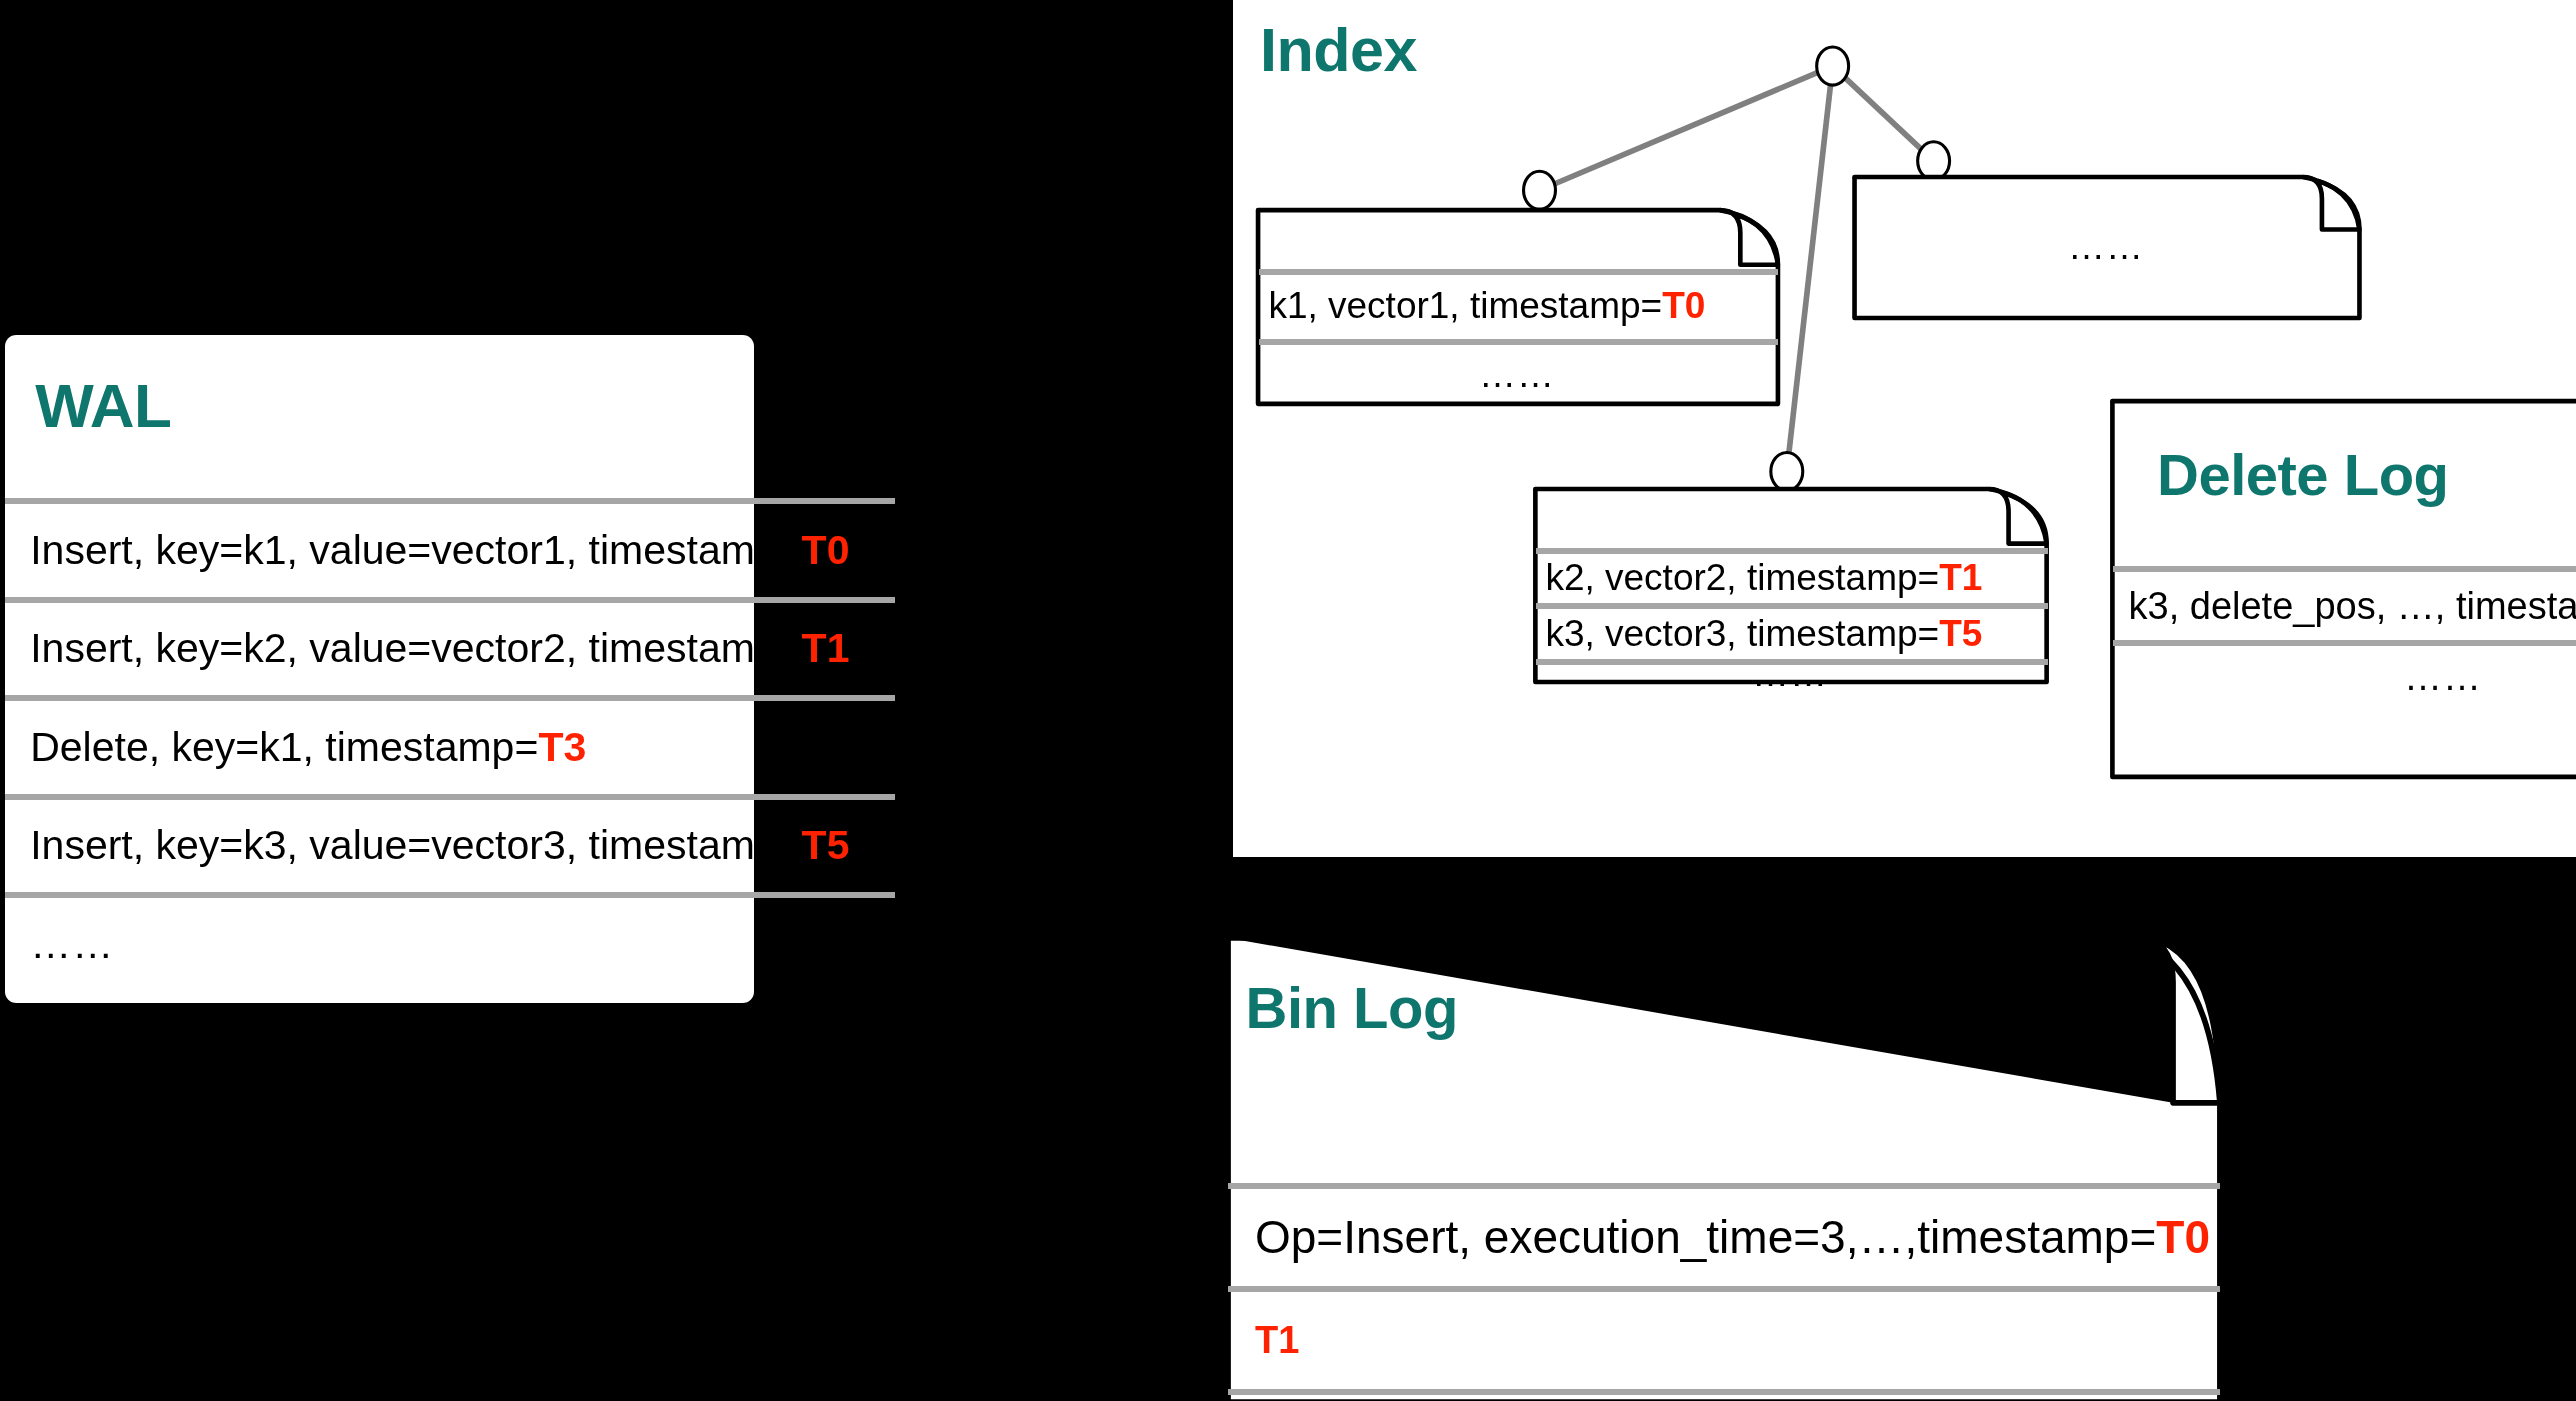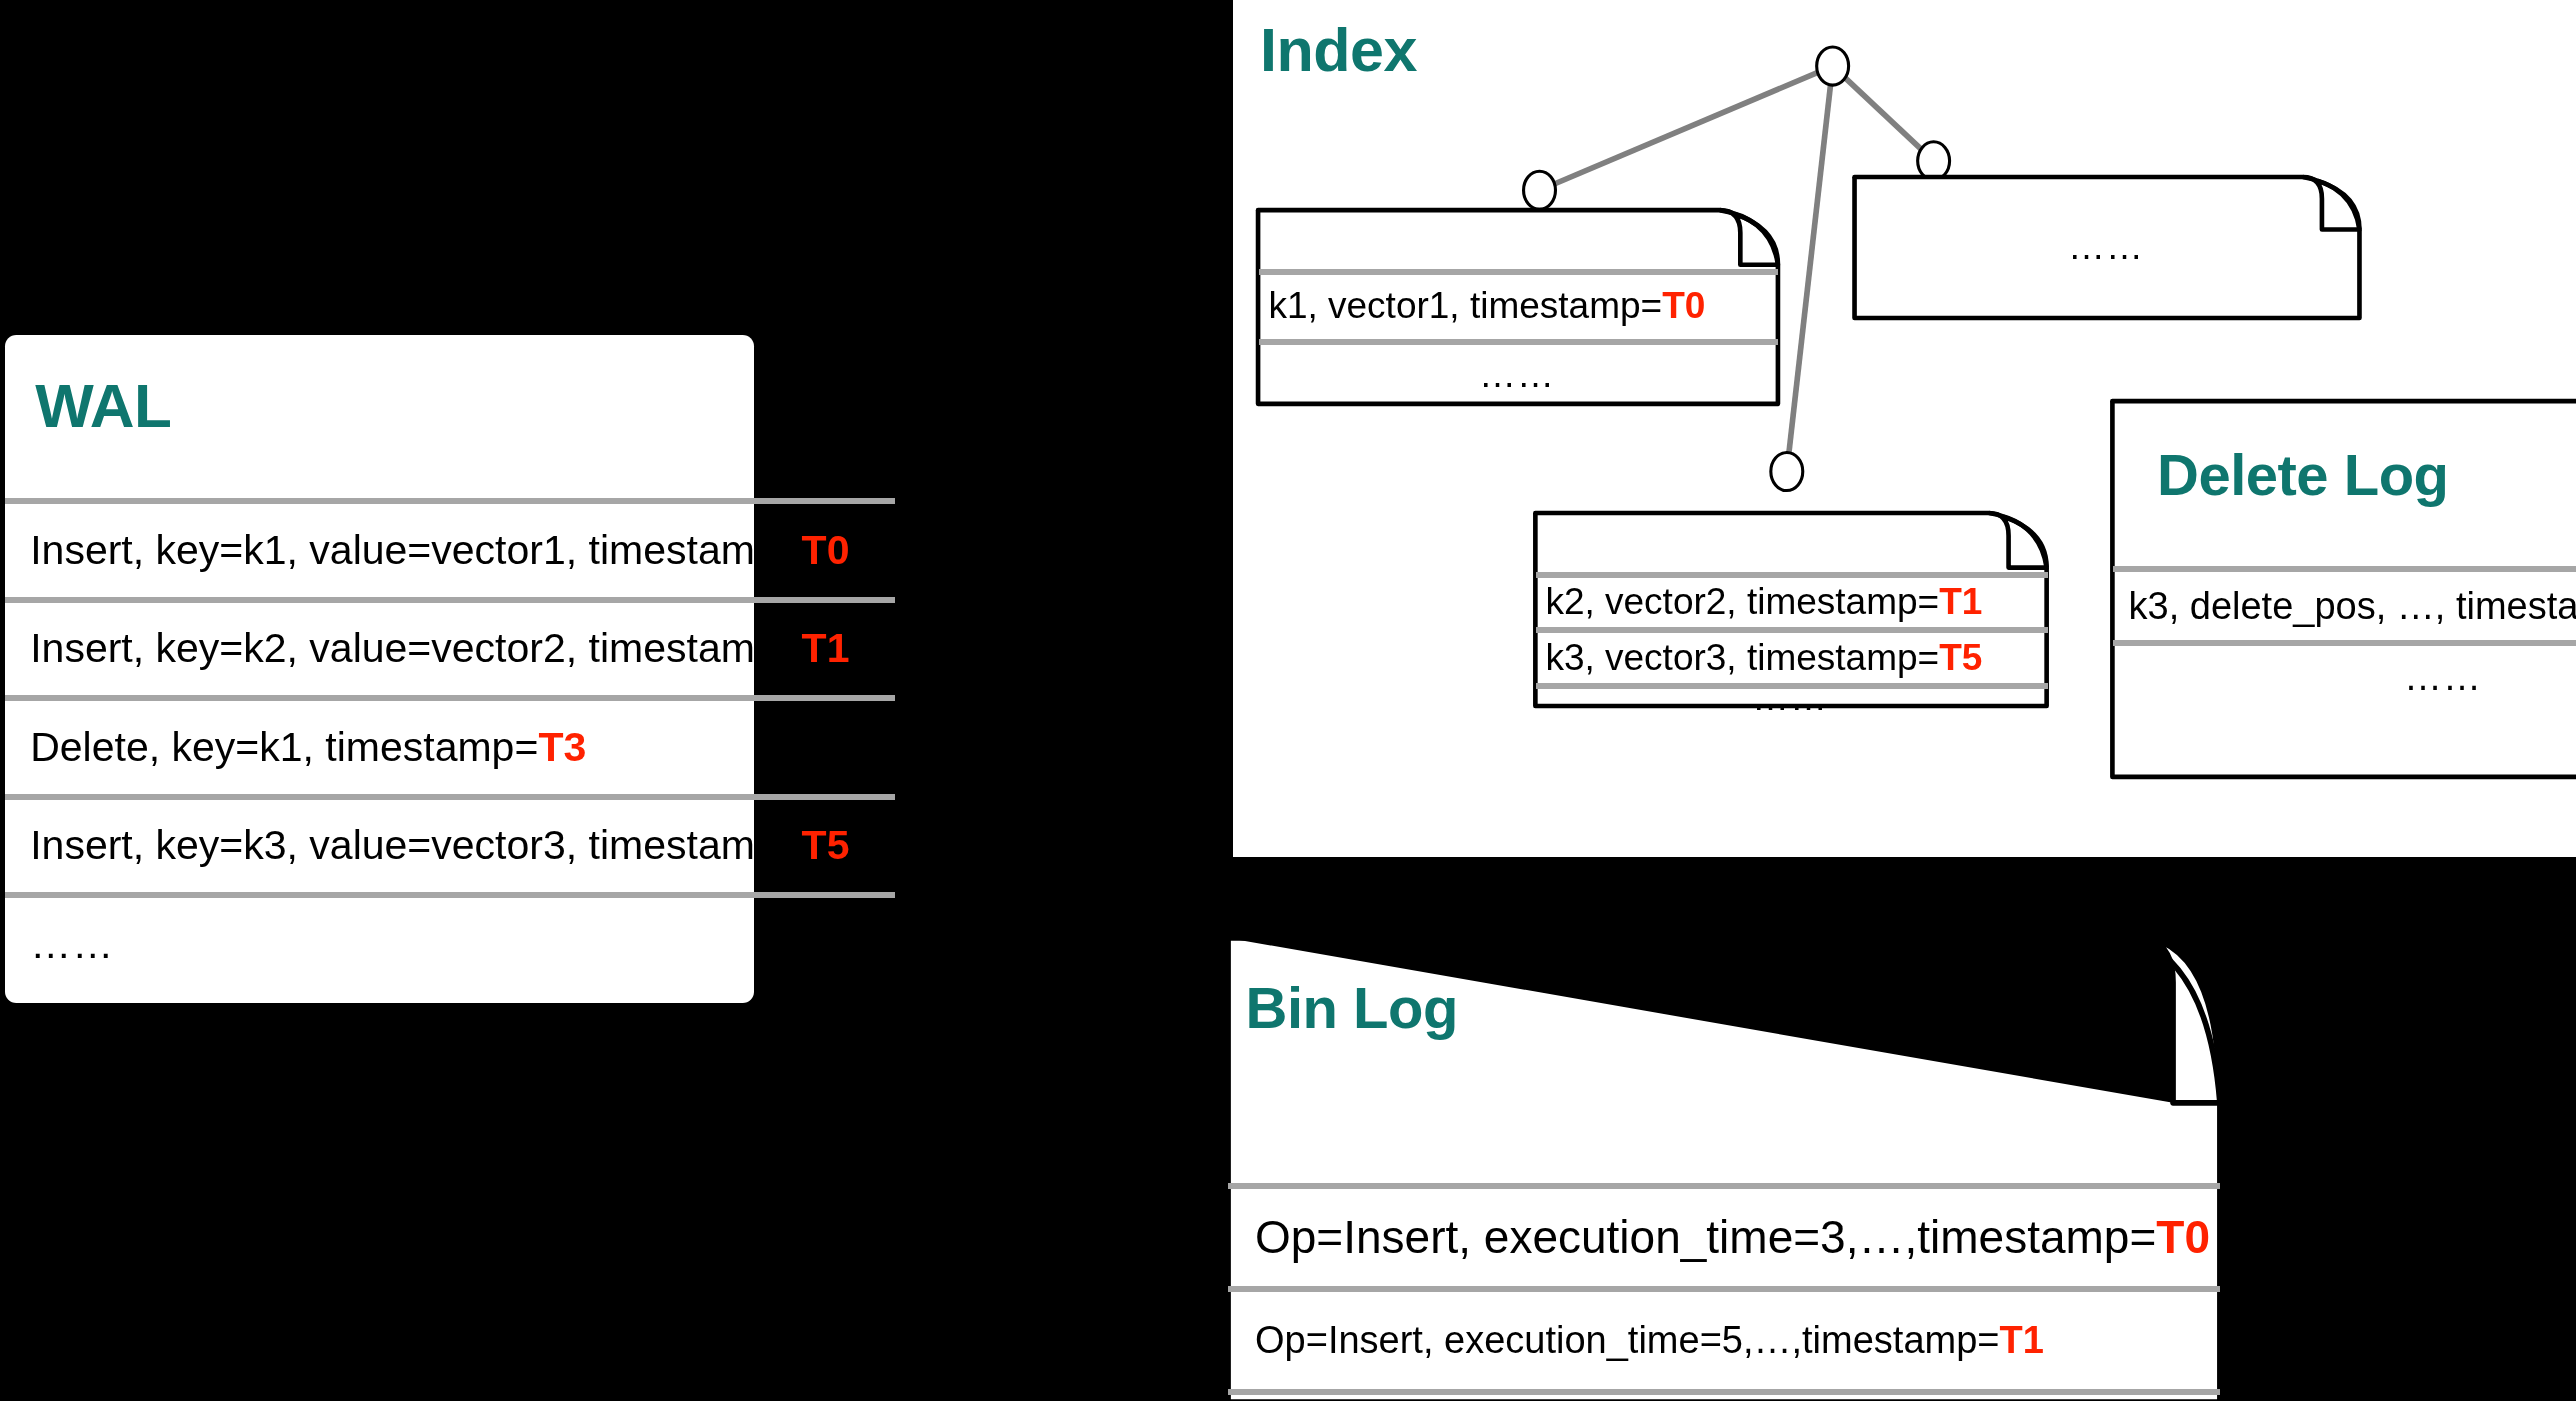--- a/index.html
+++ b/index.html
@@ -170,7 +170,7 @@
       </div>
     </div>
 
-    <div class="docbox" style="left:300px; top:487px; width:601px; height:197px;margin-top:24px;">
+    <div class="docbox" style="left:300px; top:487px; width:601px; height:197px;">
       <svg width="516" height="197" viewBox="0 0 1002 383">
         <path d="M4 4 H 886 Q 924 4 924 48 L 924 110 H 998 Q 998 40 916 12" fill="none" stroke="#000000" stroke-width="9" stroke-linecap="round" stroke-linejoin="round"></path>
         <path d="M4 4 L 4 379 L 998 379 L 998 110" fill="none" stroke="#000000" stroke-width="9" stroke-linejoin="round"></path>

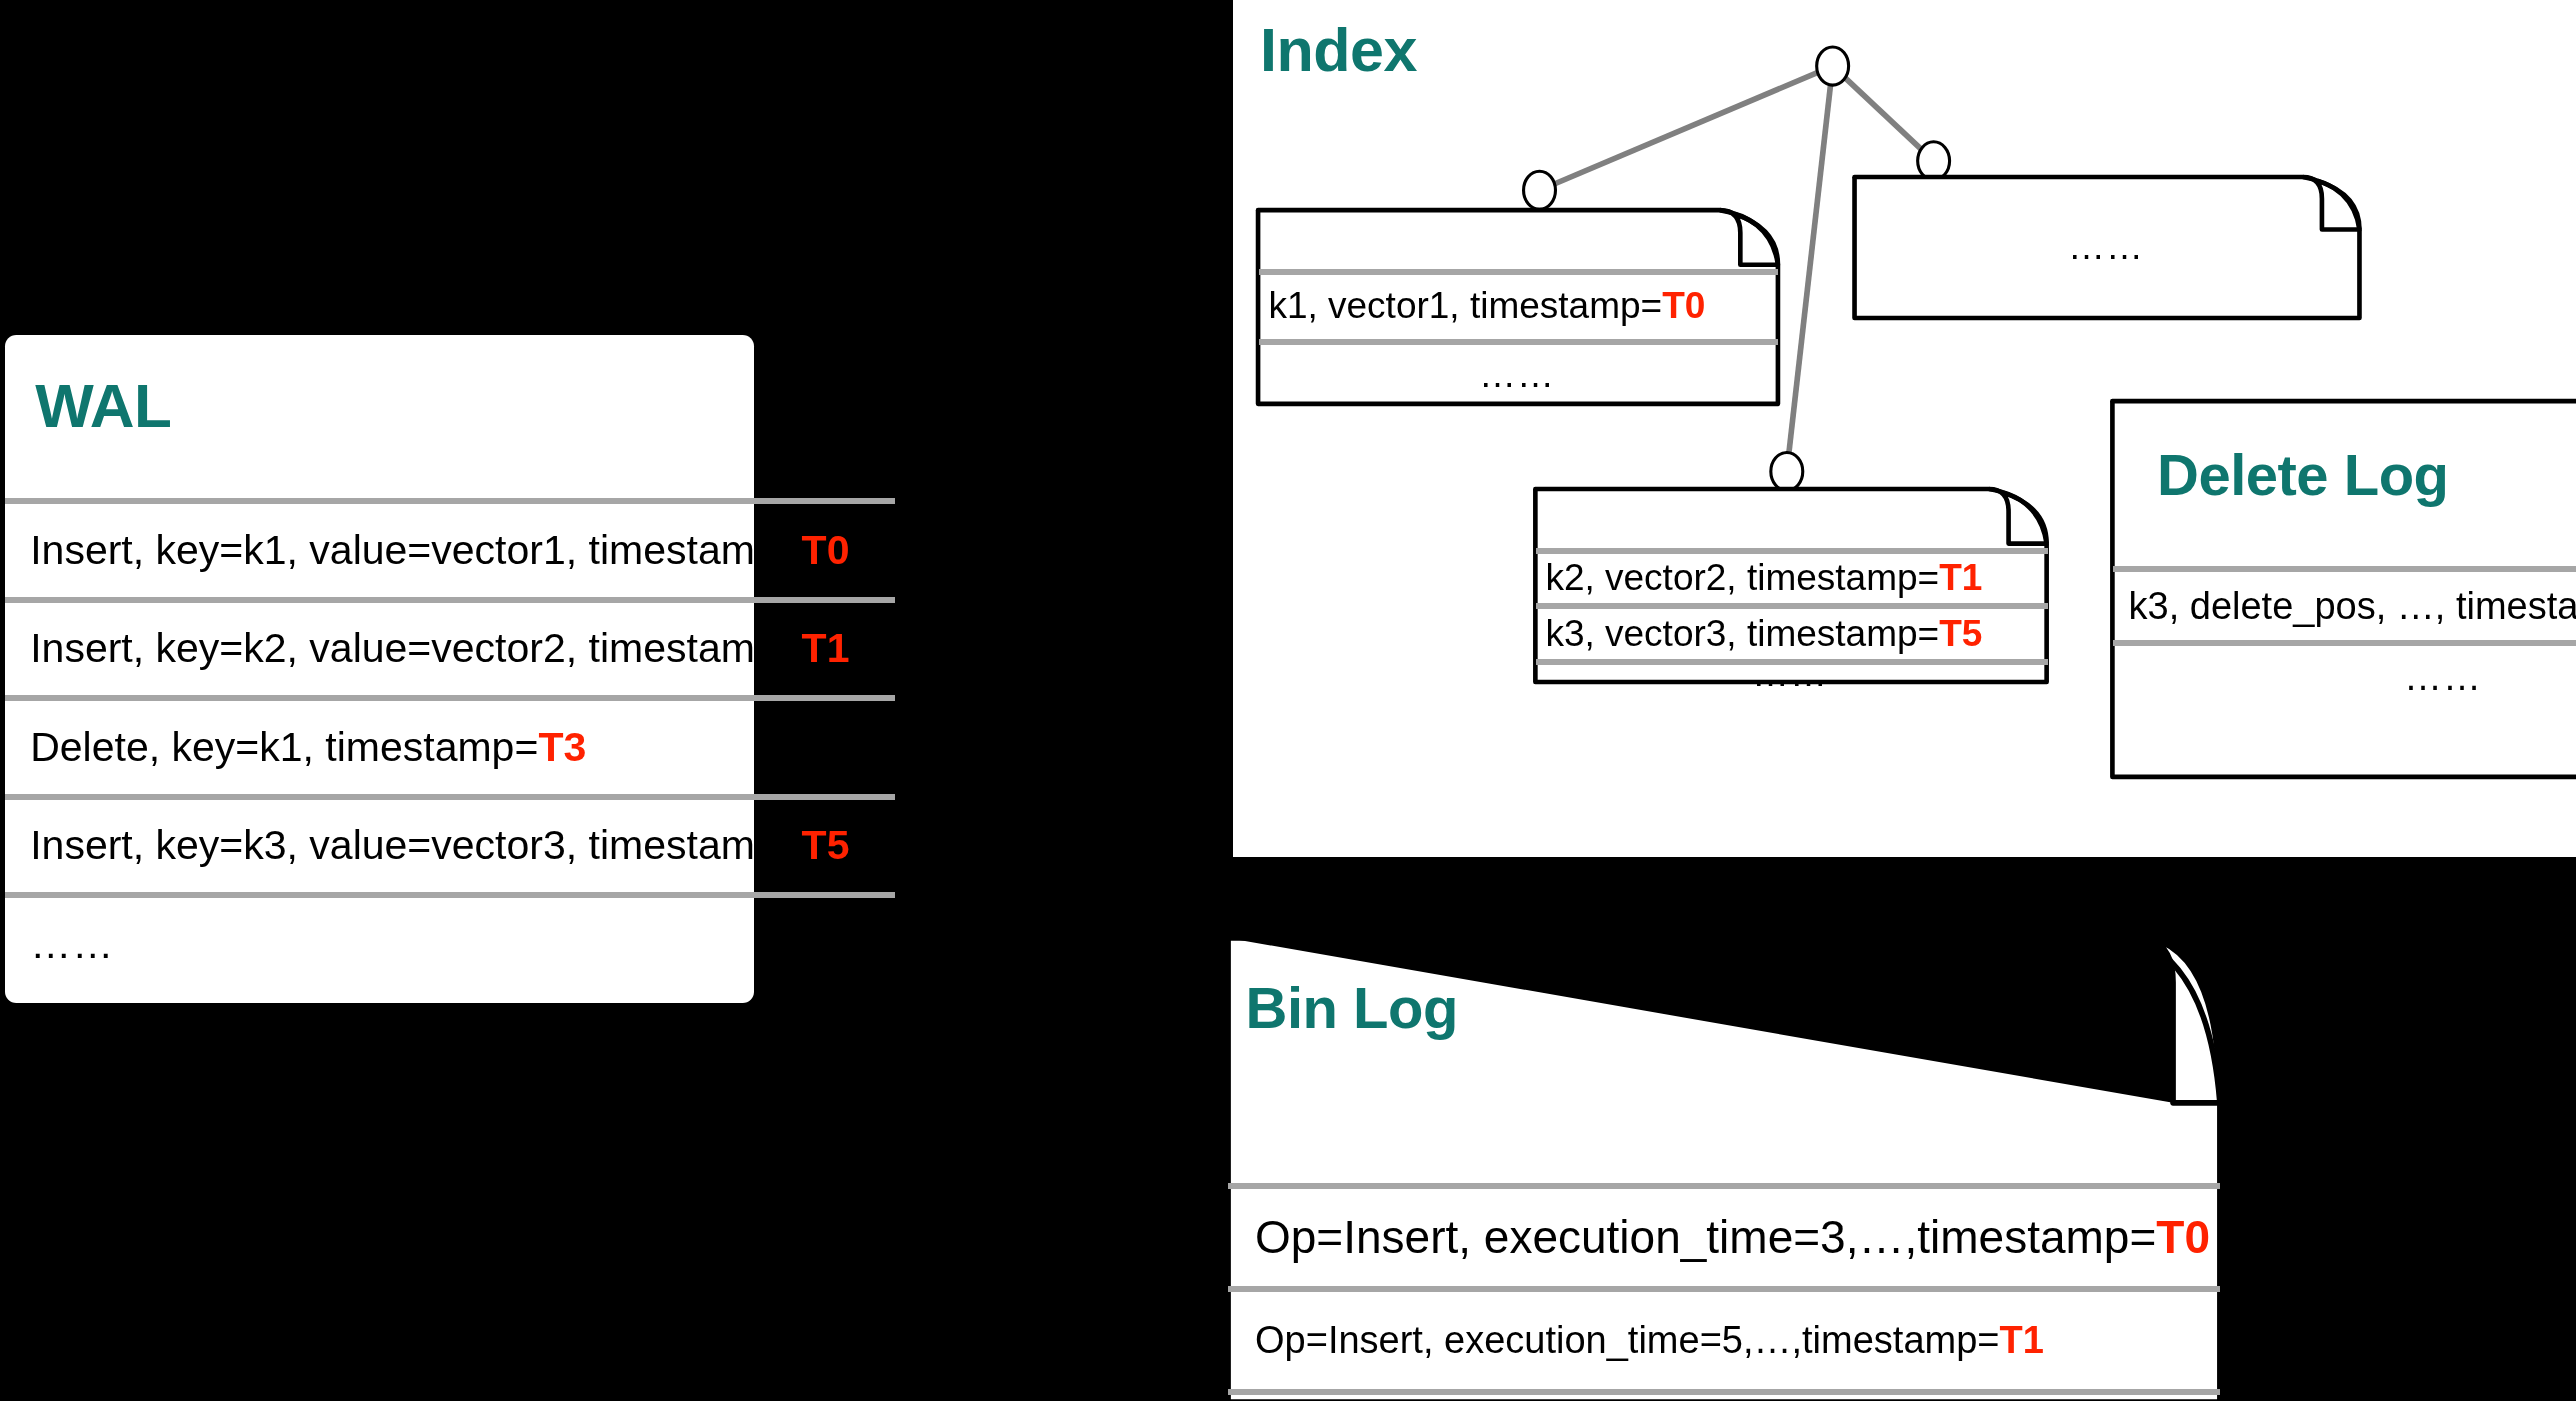--- a/index.html
+++ b/index.html
@@ -232,7 +232,6 @@
         <span class="ts">T0</span>
     </div>
     <div class="row" style="left:27px; top:353px; height:98px; font-size:38px;">
-      <span>Op=Insert, execution_time=5,…,timestamp=</span>
         <span class="ts">T1</span>
     </div>
     <div class="row ellipsis" style="left:21.6px; top:457px; height:7.2px; font-size:38px;">

